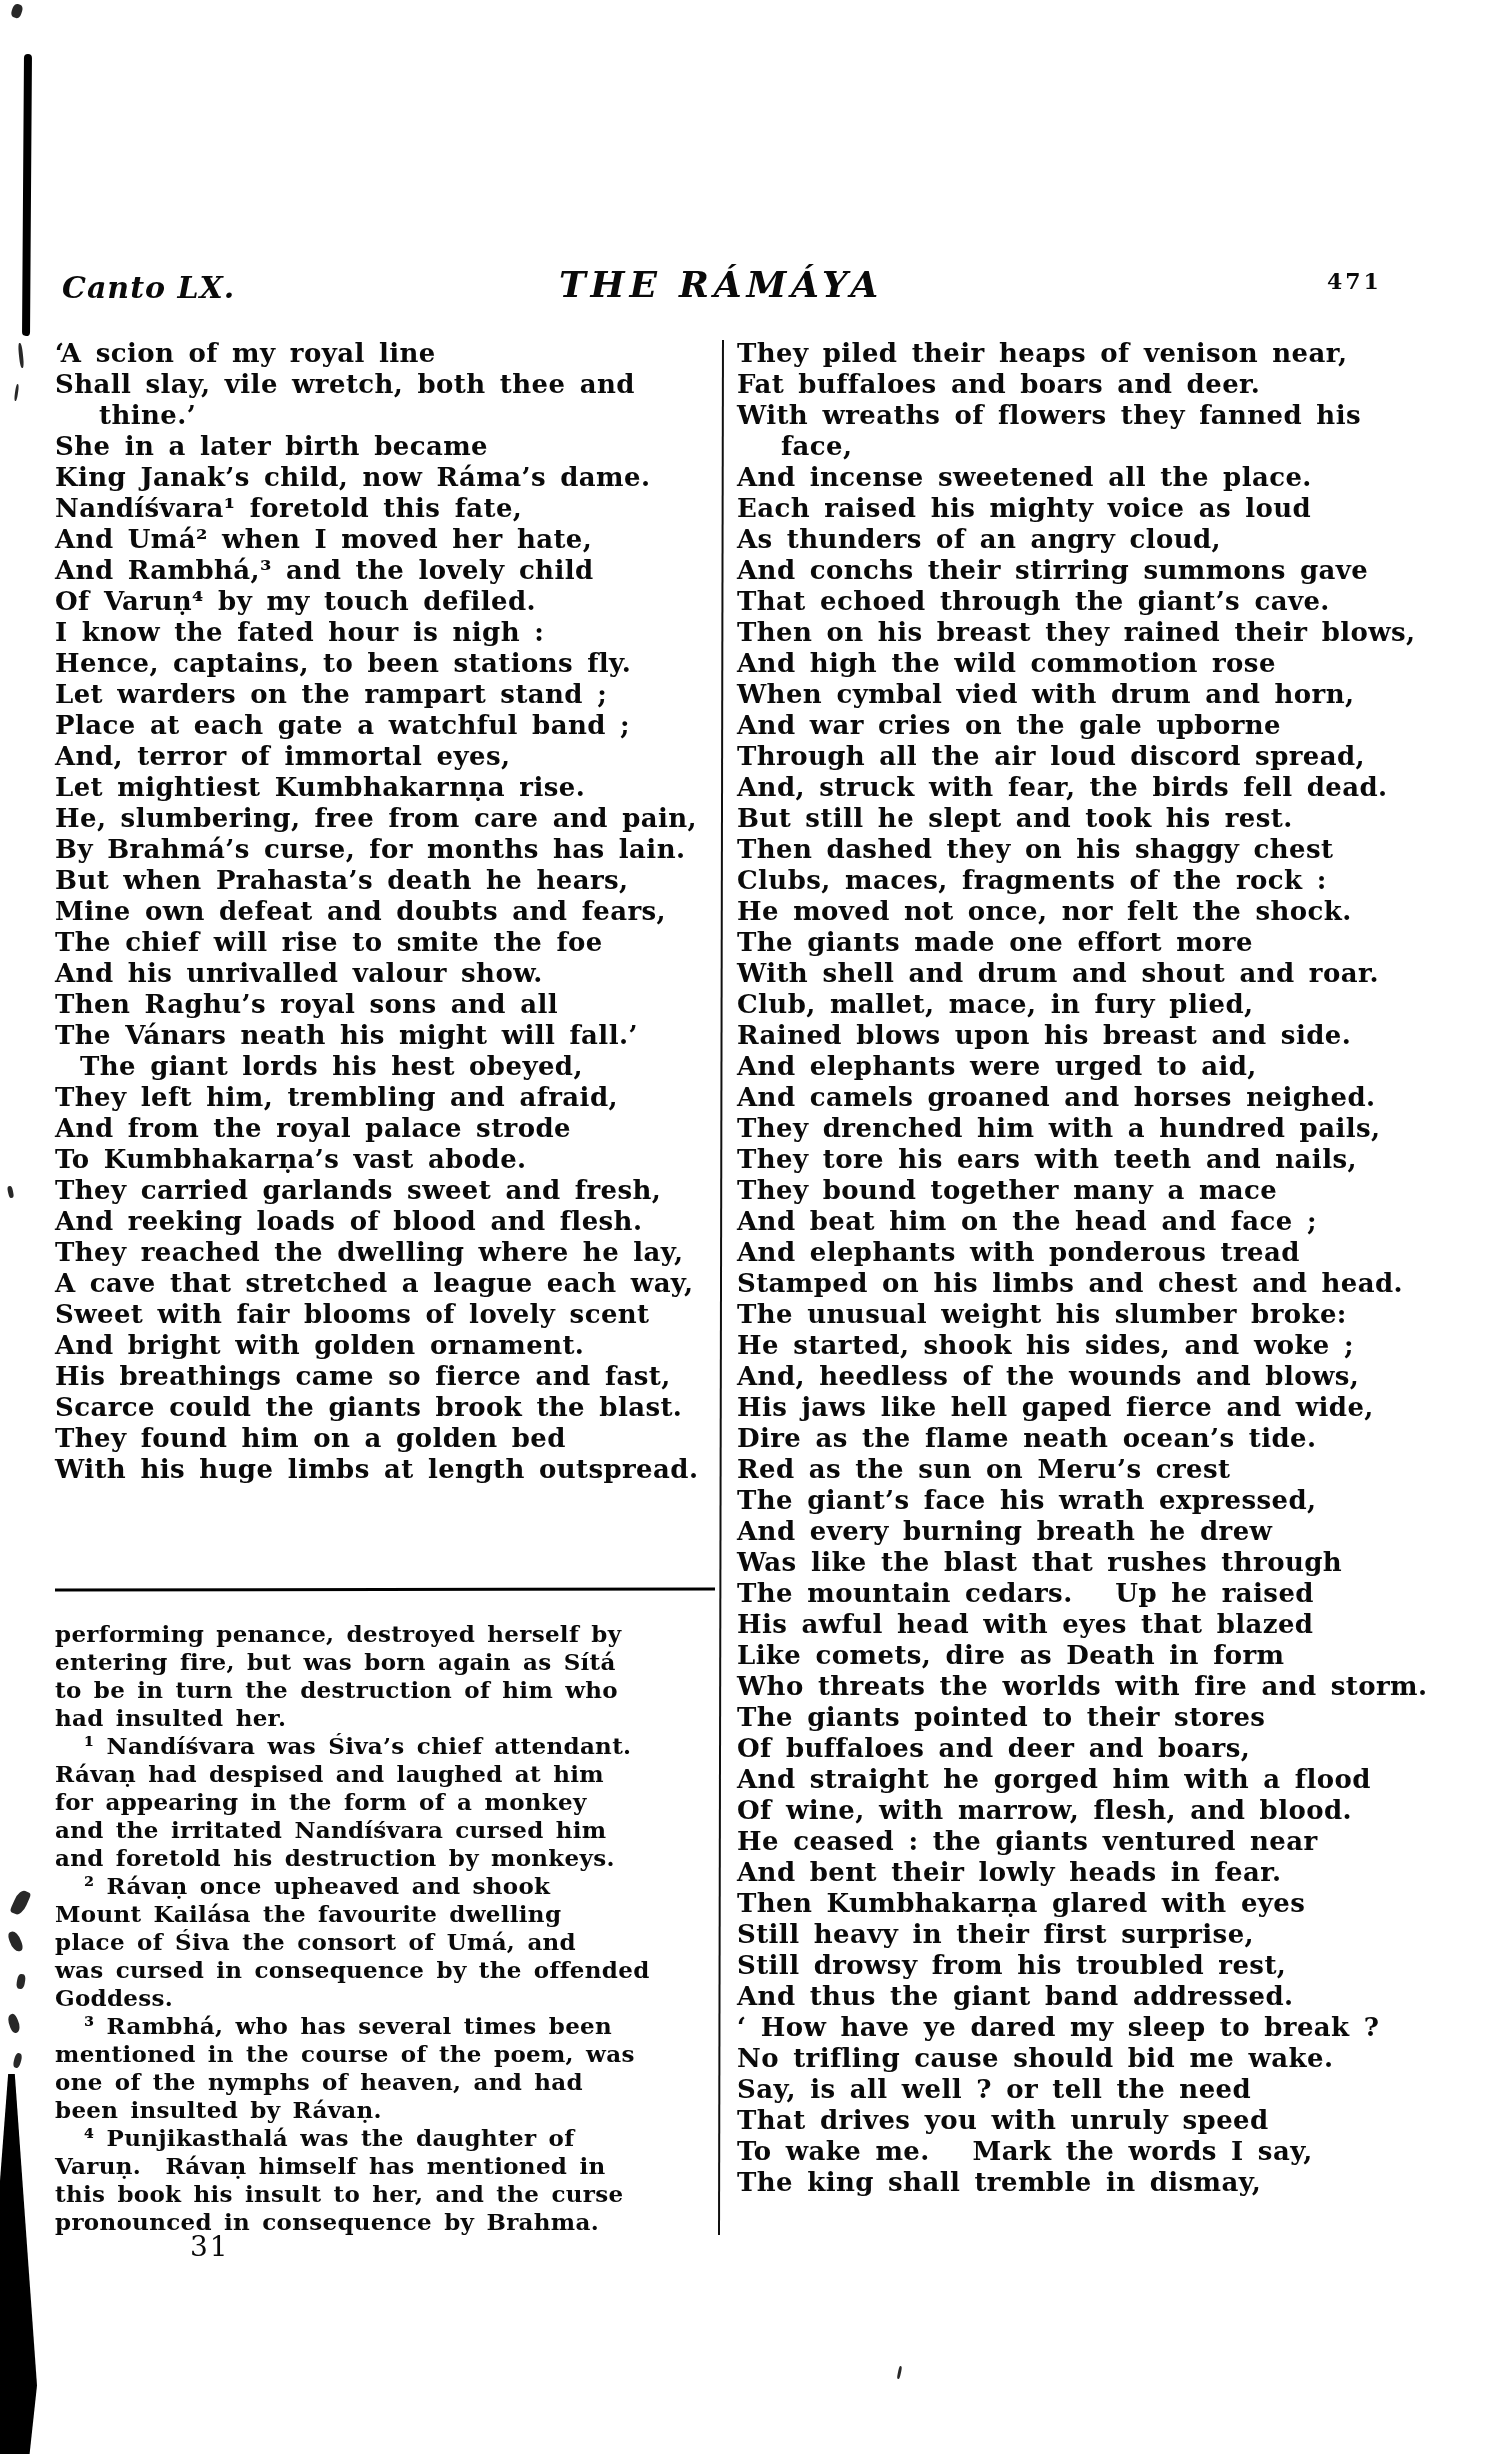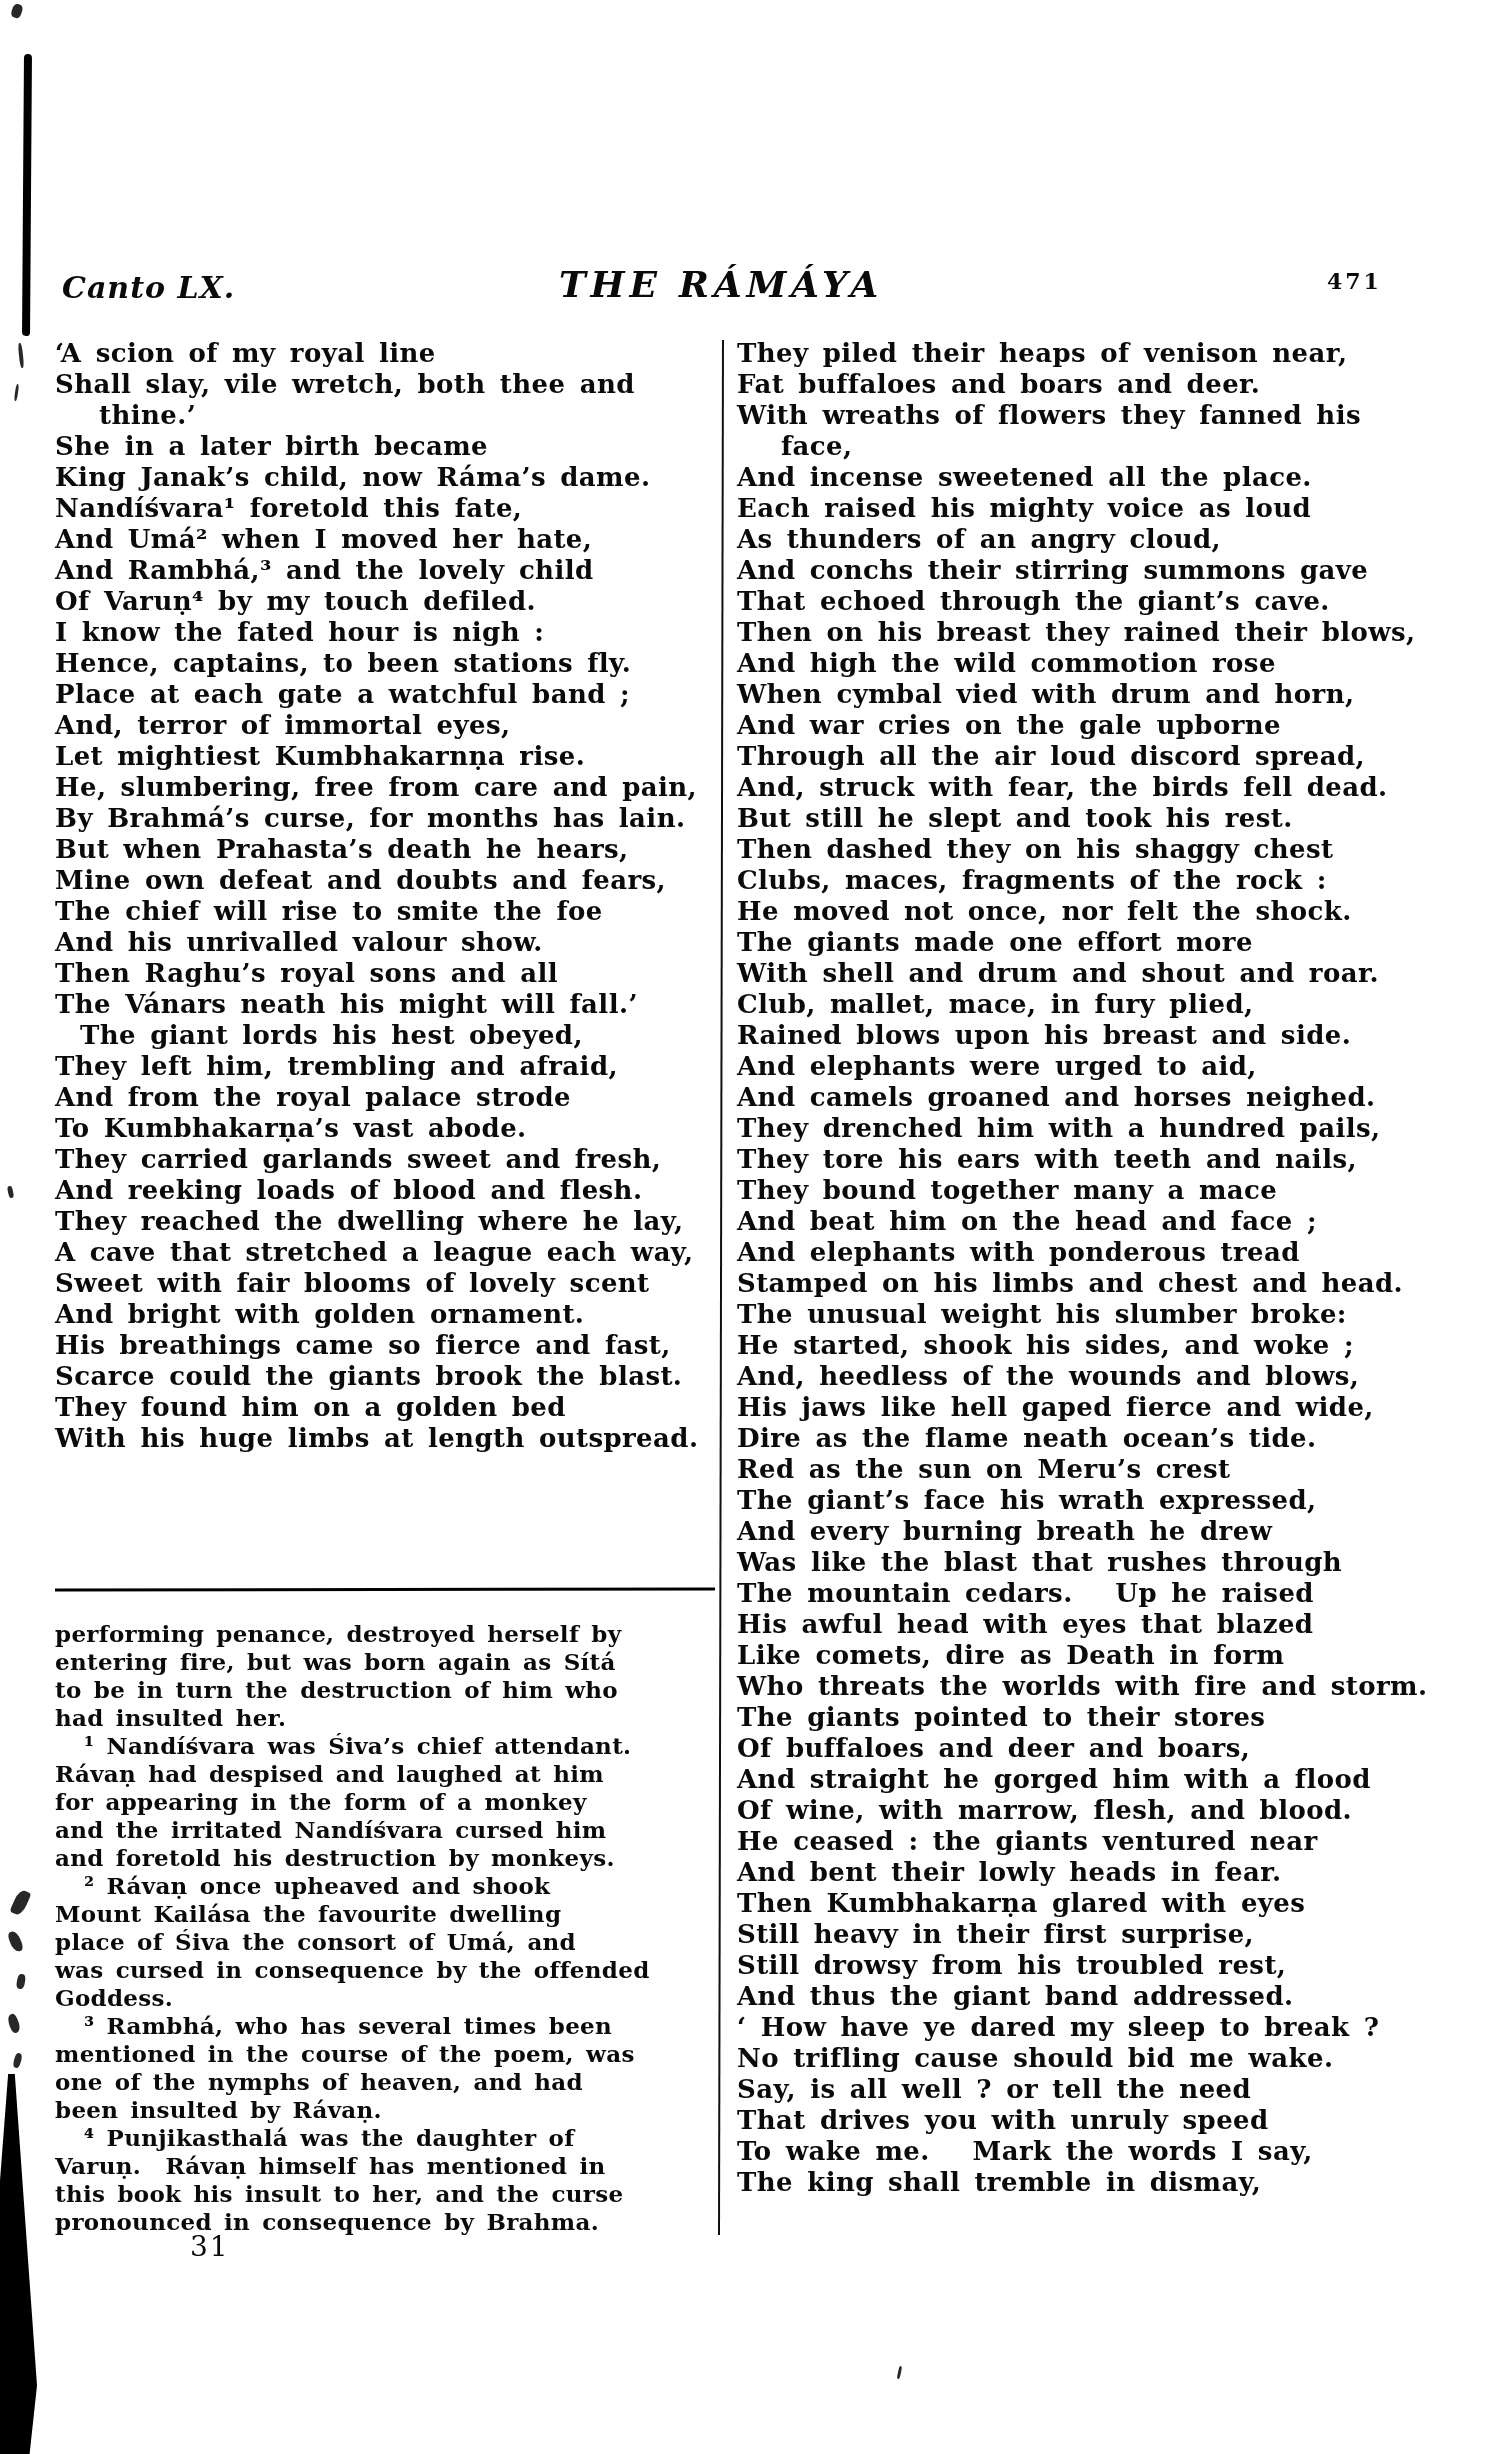--- a/index.html
+++ b/index.html
@@ -92,6 +92,7 @@
       <div class="line">Of Varuṇ⁴ by my touch defiled.</div>
       <div class="line">I know the fated hour is nigh :</div>
       <div class="line">Hence, captains, to been stations fly.</div>
+      <div class="line">Let warders on the rampart stand ;</div>
       <div class="line">Place at each gate a watchful band ;</div>
       <div class="line">And, terror of immortal eyes,</div>
       <div class="line">Let mightiest Kumbhakarnṇa rise.</div>

